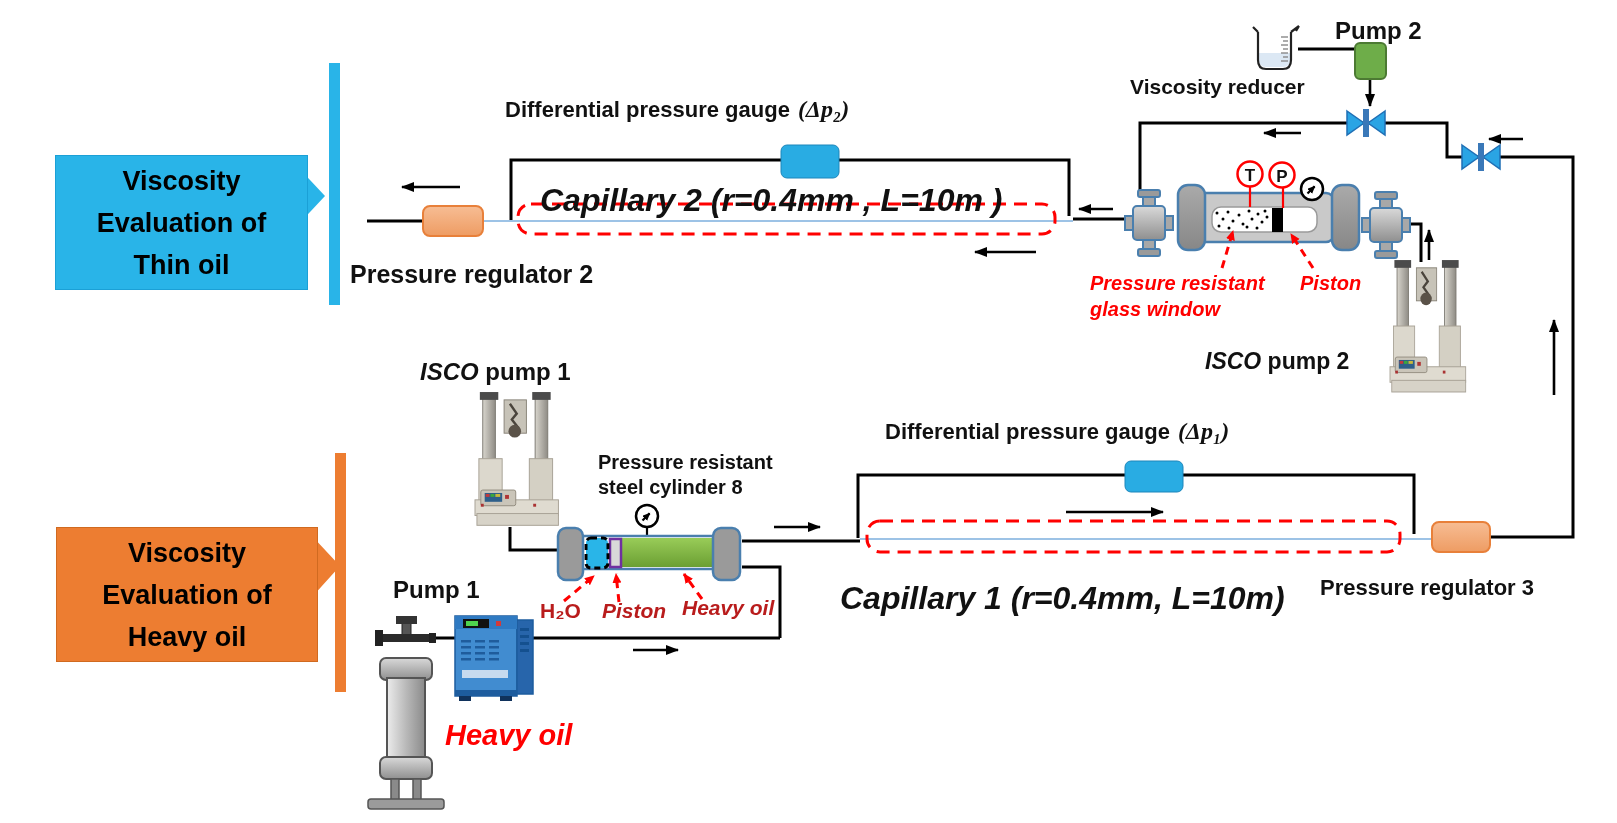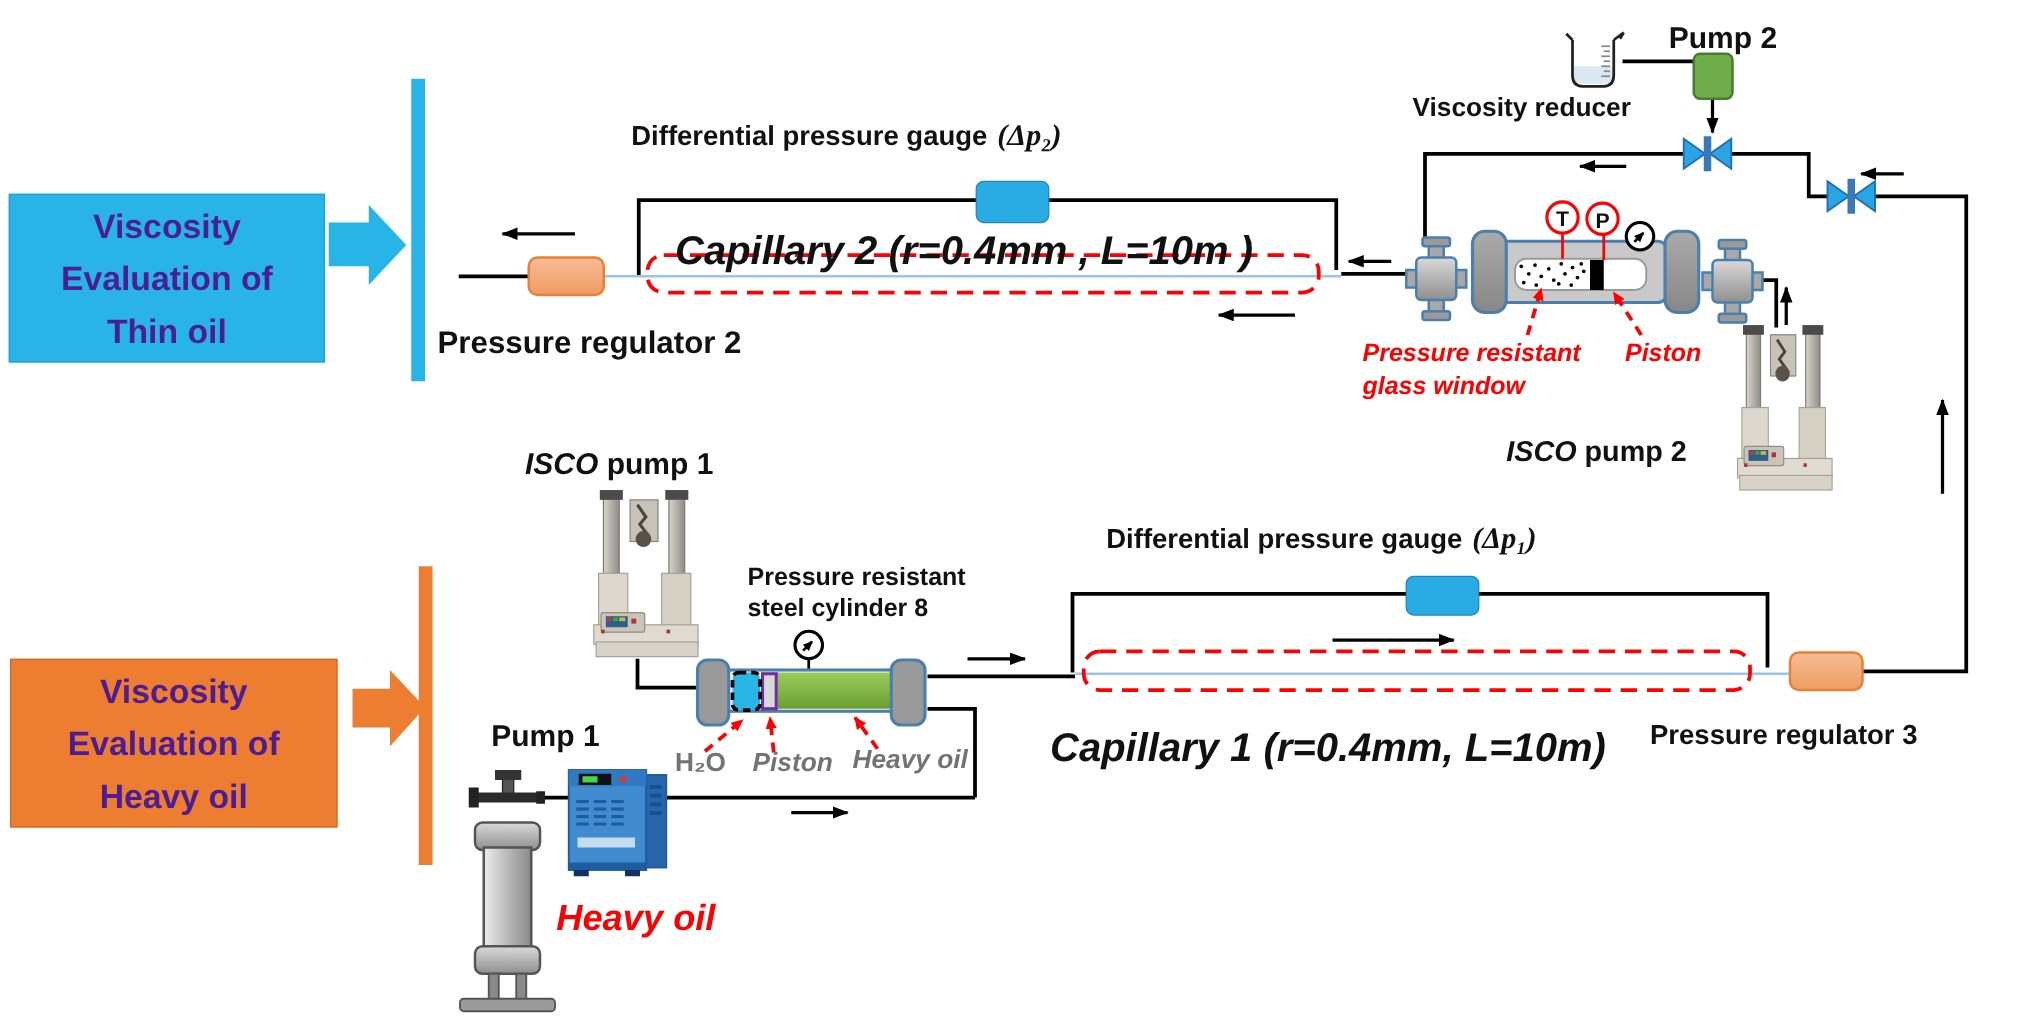--- a/index.html
+++ b/index.html
@@ -9,7 +9,7 @@
   .lbl{position:absolute;white-space:nowrap;}
   .w600{font-weight:700;}
   .title-box{position:absolute;display:flex;flex-direction:column;justify-content:center;
-             align-items:center;font-weight:700;font-size:27px;line-height:42px;color:#4c1d95;}
+             align-items:center;font-weight:700;font-size:27px;line-height:42px;color:#000000;margin-left:48px;}
   .title-thin{left:7px;top:155px;width:251px;height:133px;background:#29b4e8;border:1px solid #1ba0d6;}
   .title-heavy{left:8px;top:527px;width:260px;height:133px;background:#ed7d31;border:1px solid #d06a20;}
   .dpg{font-size:22px;font-weight:700;}

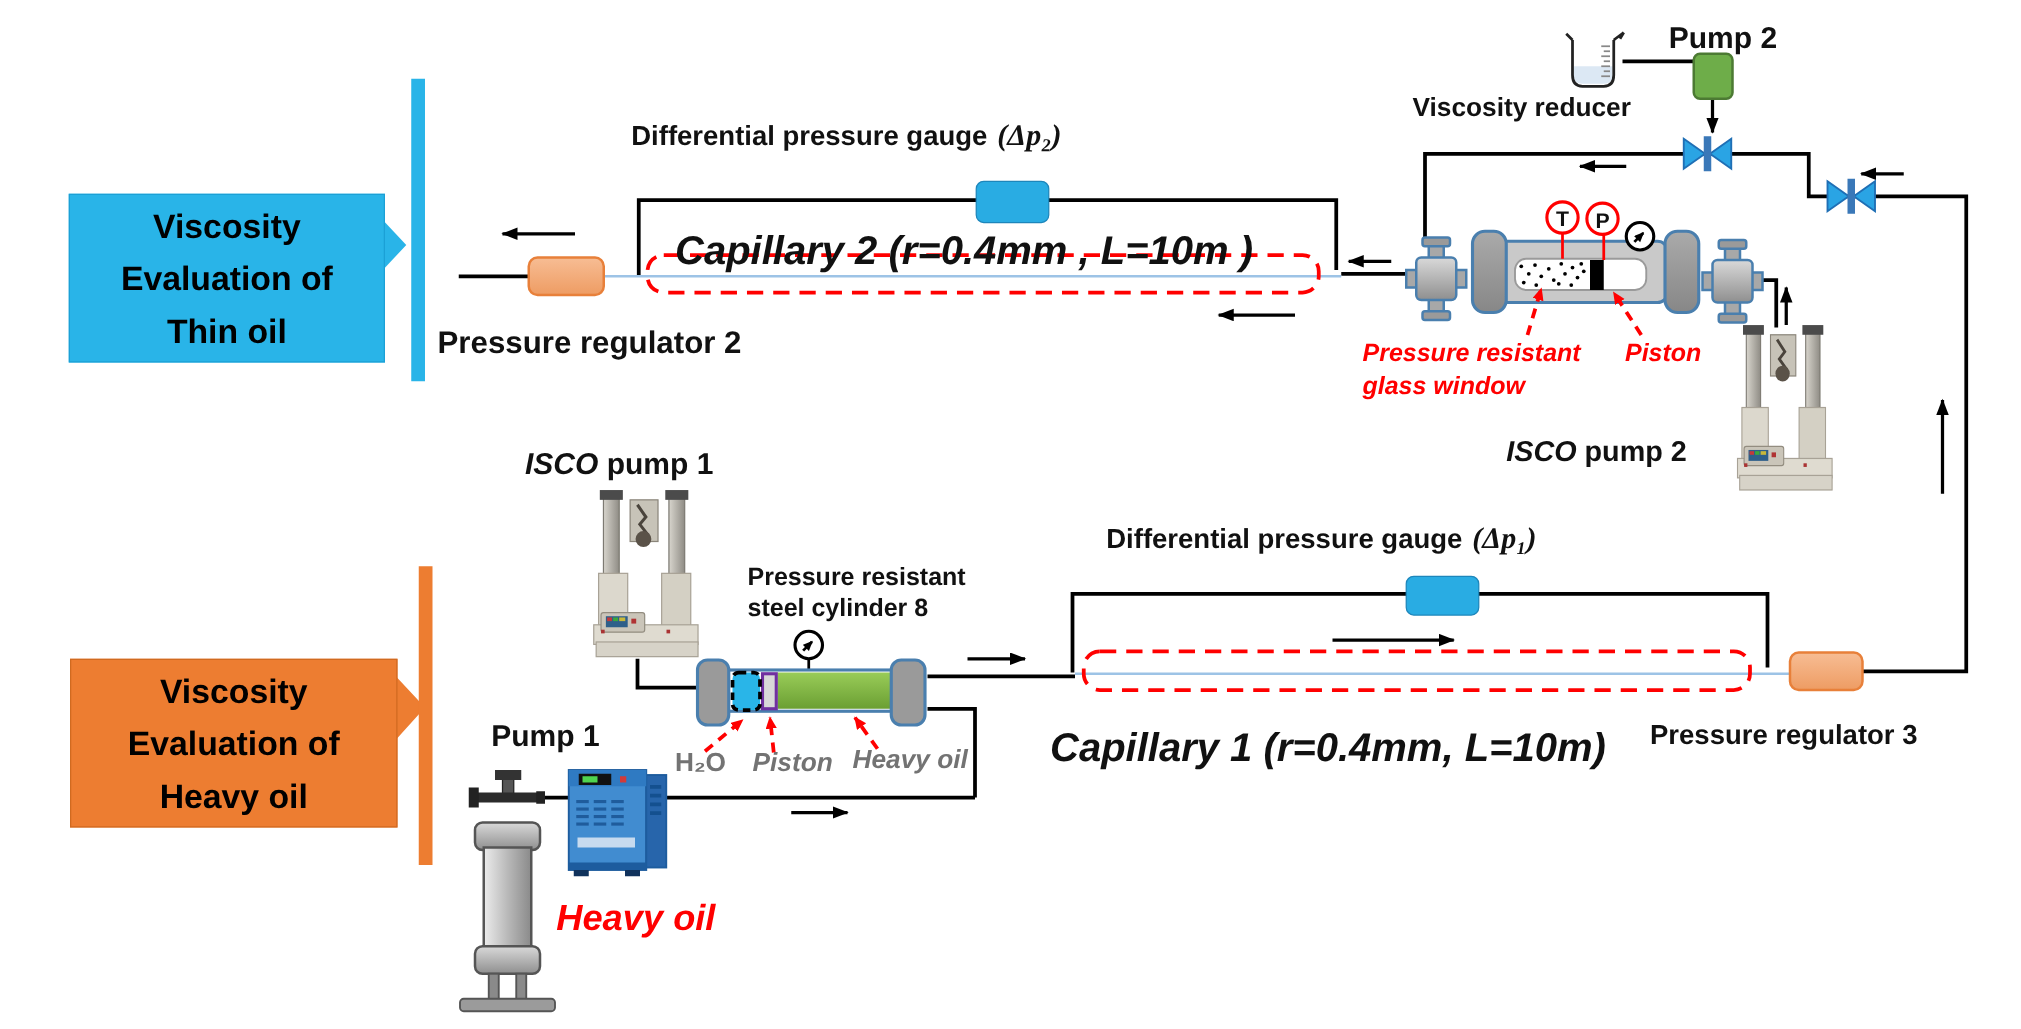--- a/index.html
+++ b/index.html
@@ -17,7 +17,7 @@
   .cap-lbl{font-size:32px;font-weight:700;font-style:italic;}
   .red{color:#ff0000;}
   .it{font-style:italic;}
-  .small-red{font-size:21px;font-weight:700;color:#737373;}
+  .small-red{font-size:21px;font-weight:700;color:#b91c1c;}
   .two-line{line-height:25px;font-size:20px;font-weight:700;}
   .two-line-red{line-height:26px;font-size:20px;font-weight:700;font-style:italic;color:#ff0000;}
   .big{font-size:24px;font-weight:700;}

